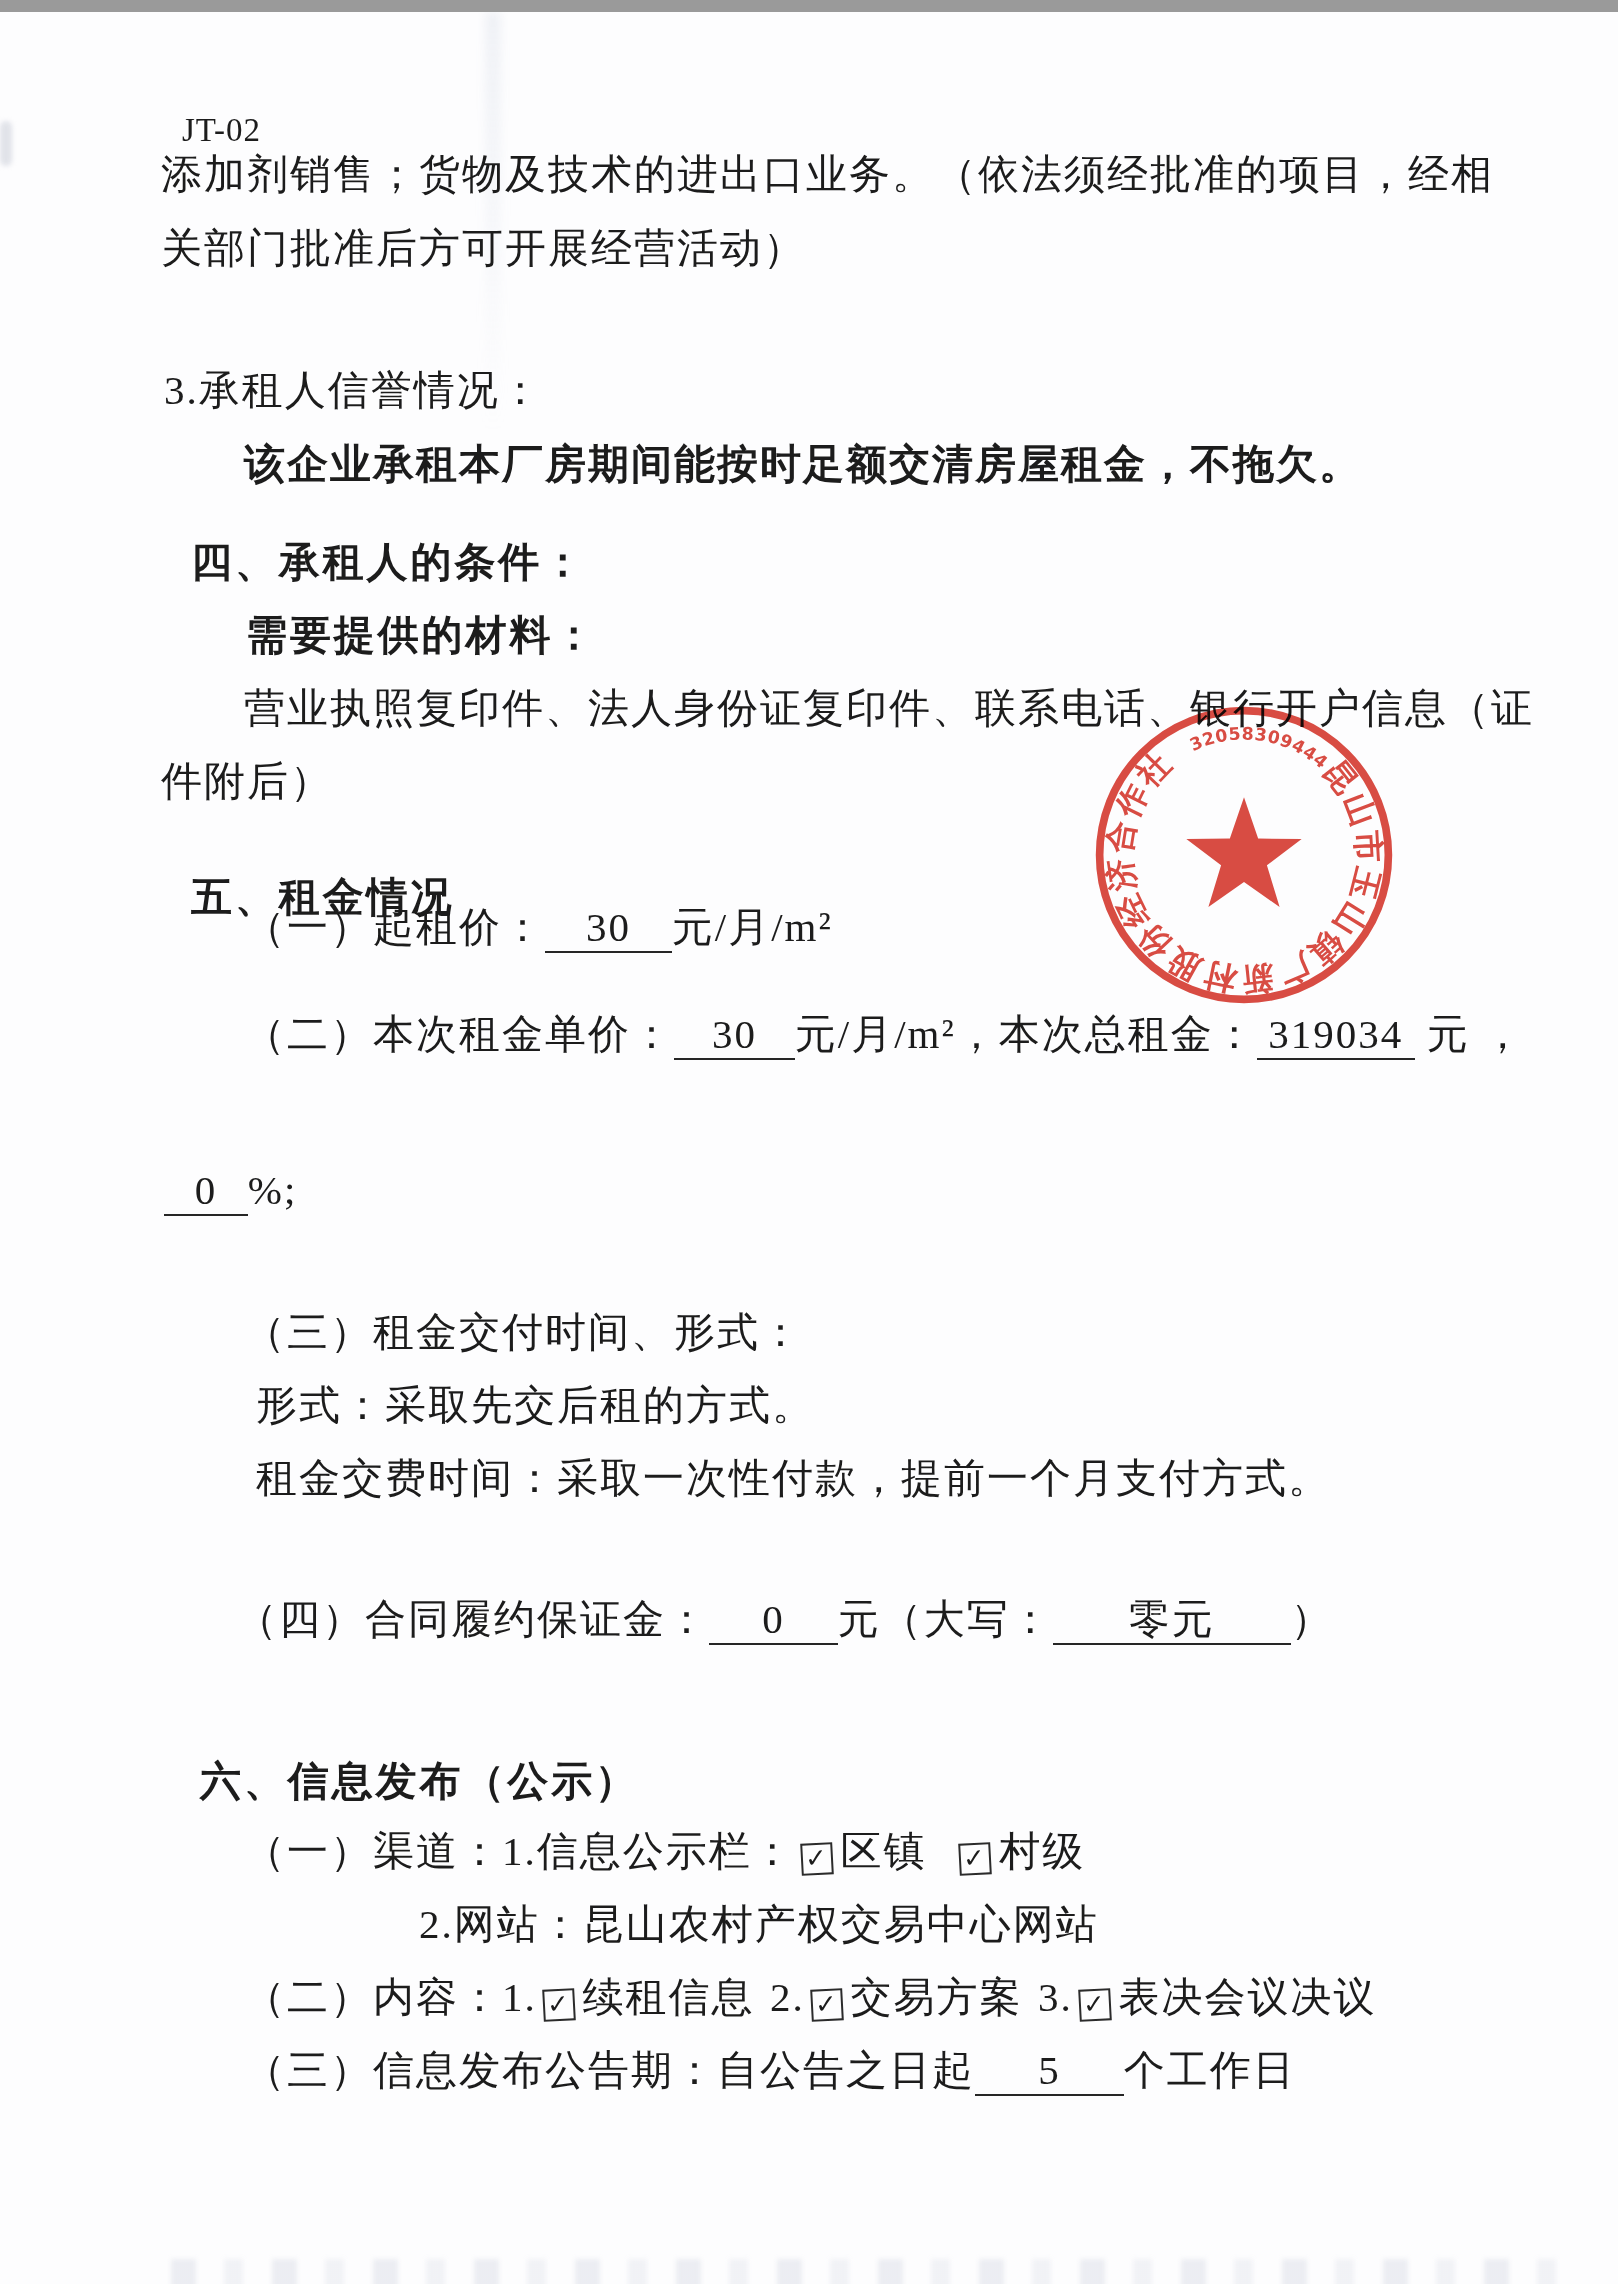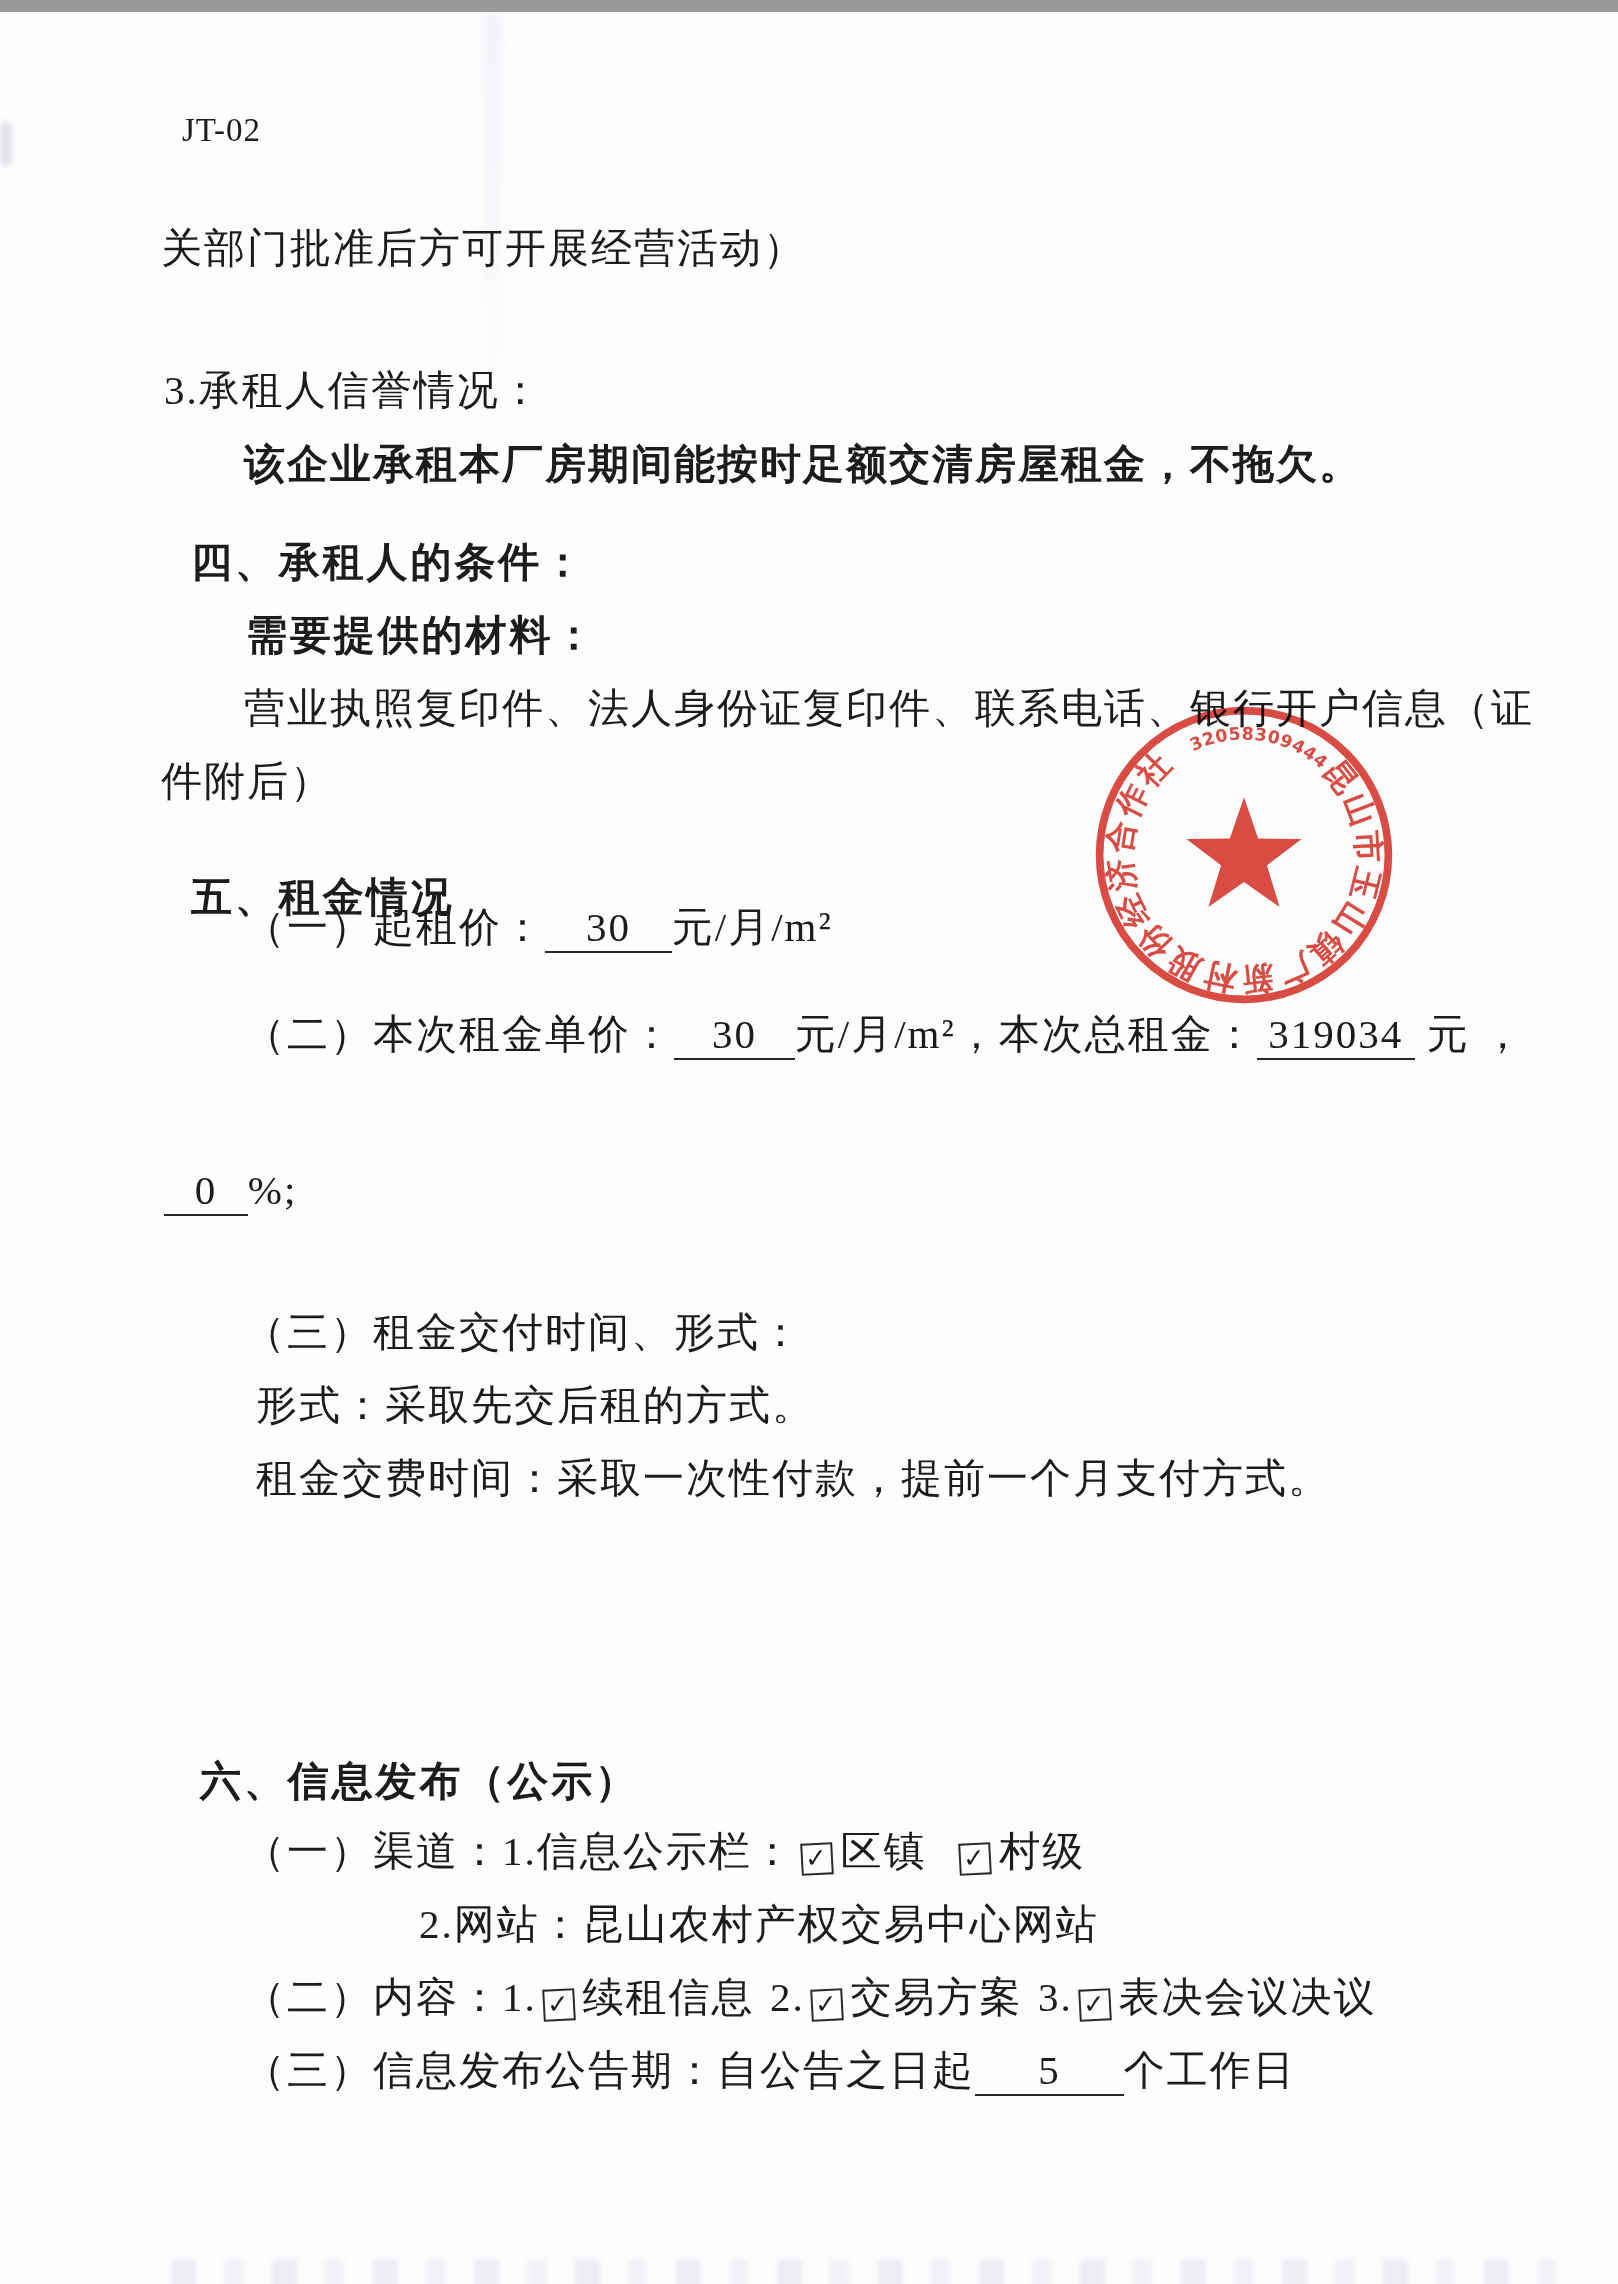--- a/index.html
+++ b/index.html
@@ -100,6 +100,7 @@
 
   <div class="line code" style="left:182px; top:98px;">JT-02</div>
 
+  <div class="line" style="left:161px; top:137px;">添加剂销售；货物及技术的进出口业务。（依法须经批准的项目，经相</div>
   <div class="line" style="left:161px; top:211px;">关部门批准后方可开展经营活动）</div>
 
   <div class="line" style="left:164px; top:353px;">3.承租人信誉情况：</div>

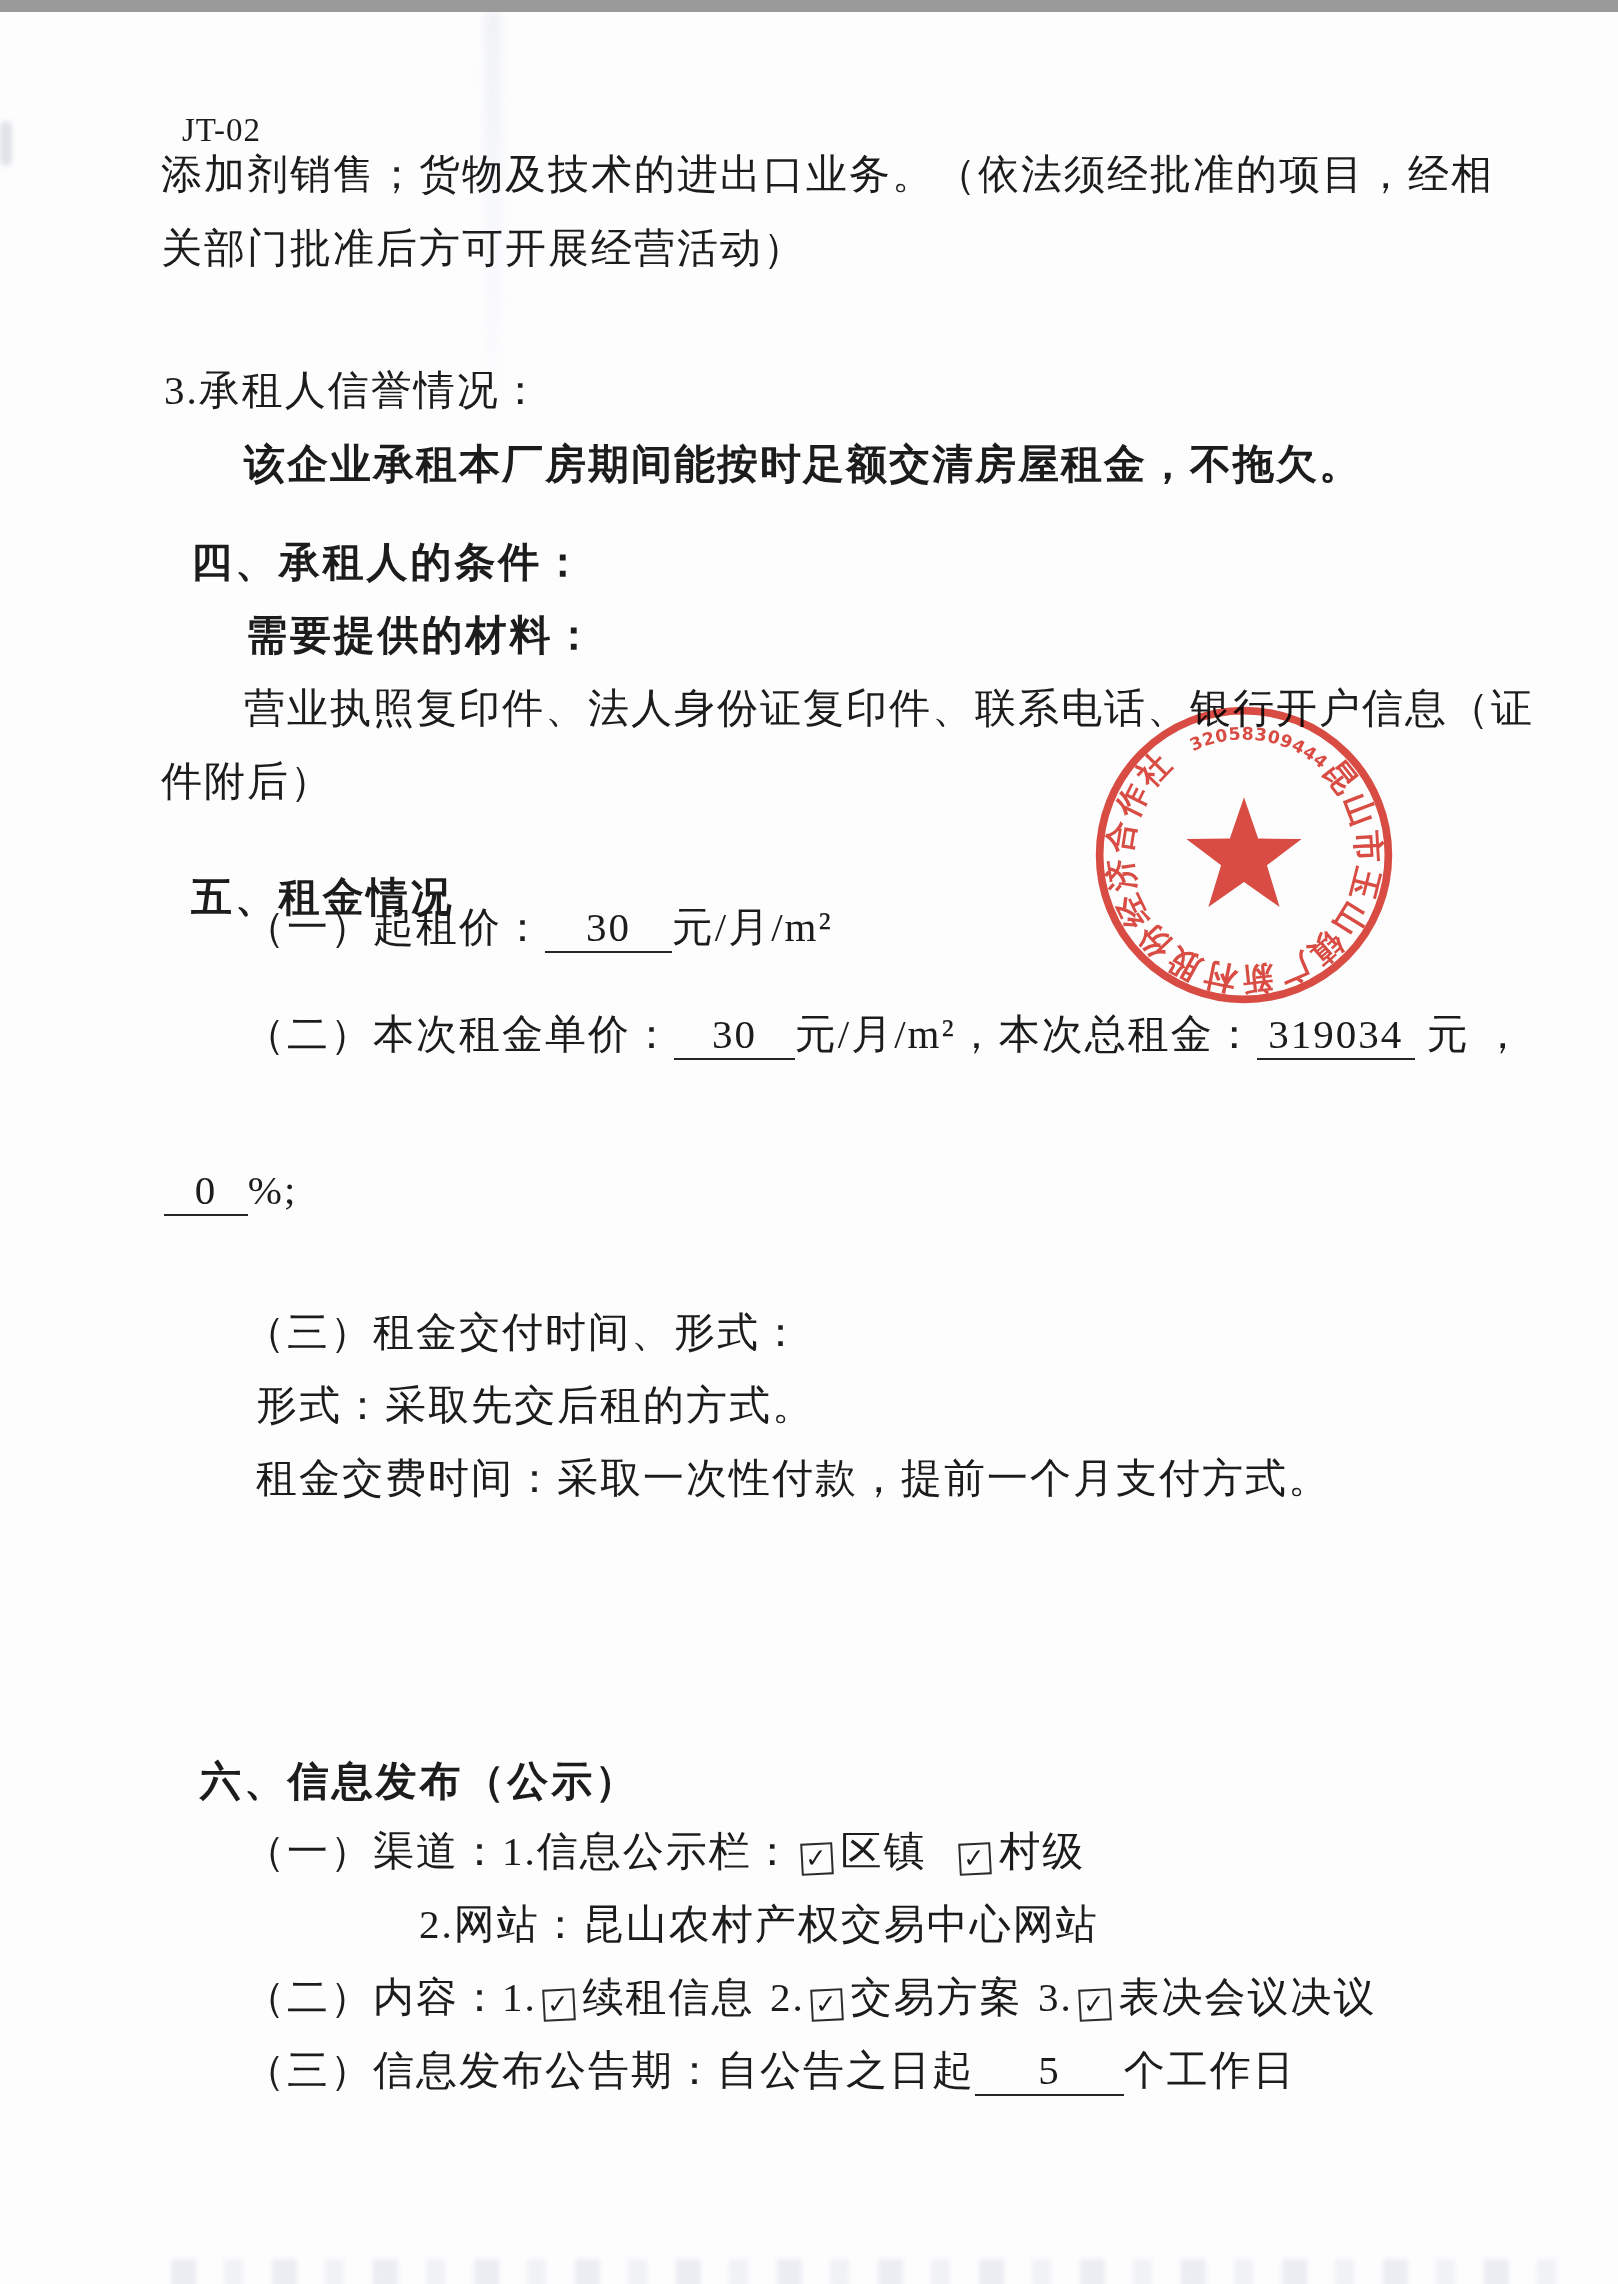--- a/index.html
+++ b/index.html
@@ -130,6 +130,9 @@
   <div class="line" style="left:256px; top:1368px;">形式：采取先交后租的方式。</div>
   <div class="line" style="left:256px; top:1441px;">租金交费时间：采取一次性付款，提前一个月支付方式。</div>
 
+  <div class="line" style="left:236px; top:1582px;">
+    <span>（四）合同履约保证金：</span><span class="blank" style="min-width:117px;">0</span><span>元（大写：</span><span class="blank" style="min-width:226px;">零元</span><span>）</span>
+  </div>
 
   <div class="line h" style="left:200px; top:1744px;">六、信息发布（公示）</div>
 

